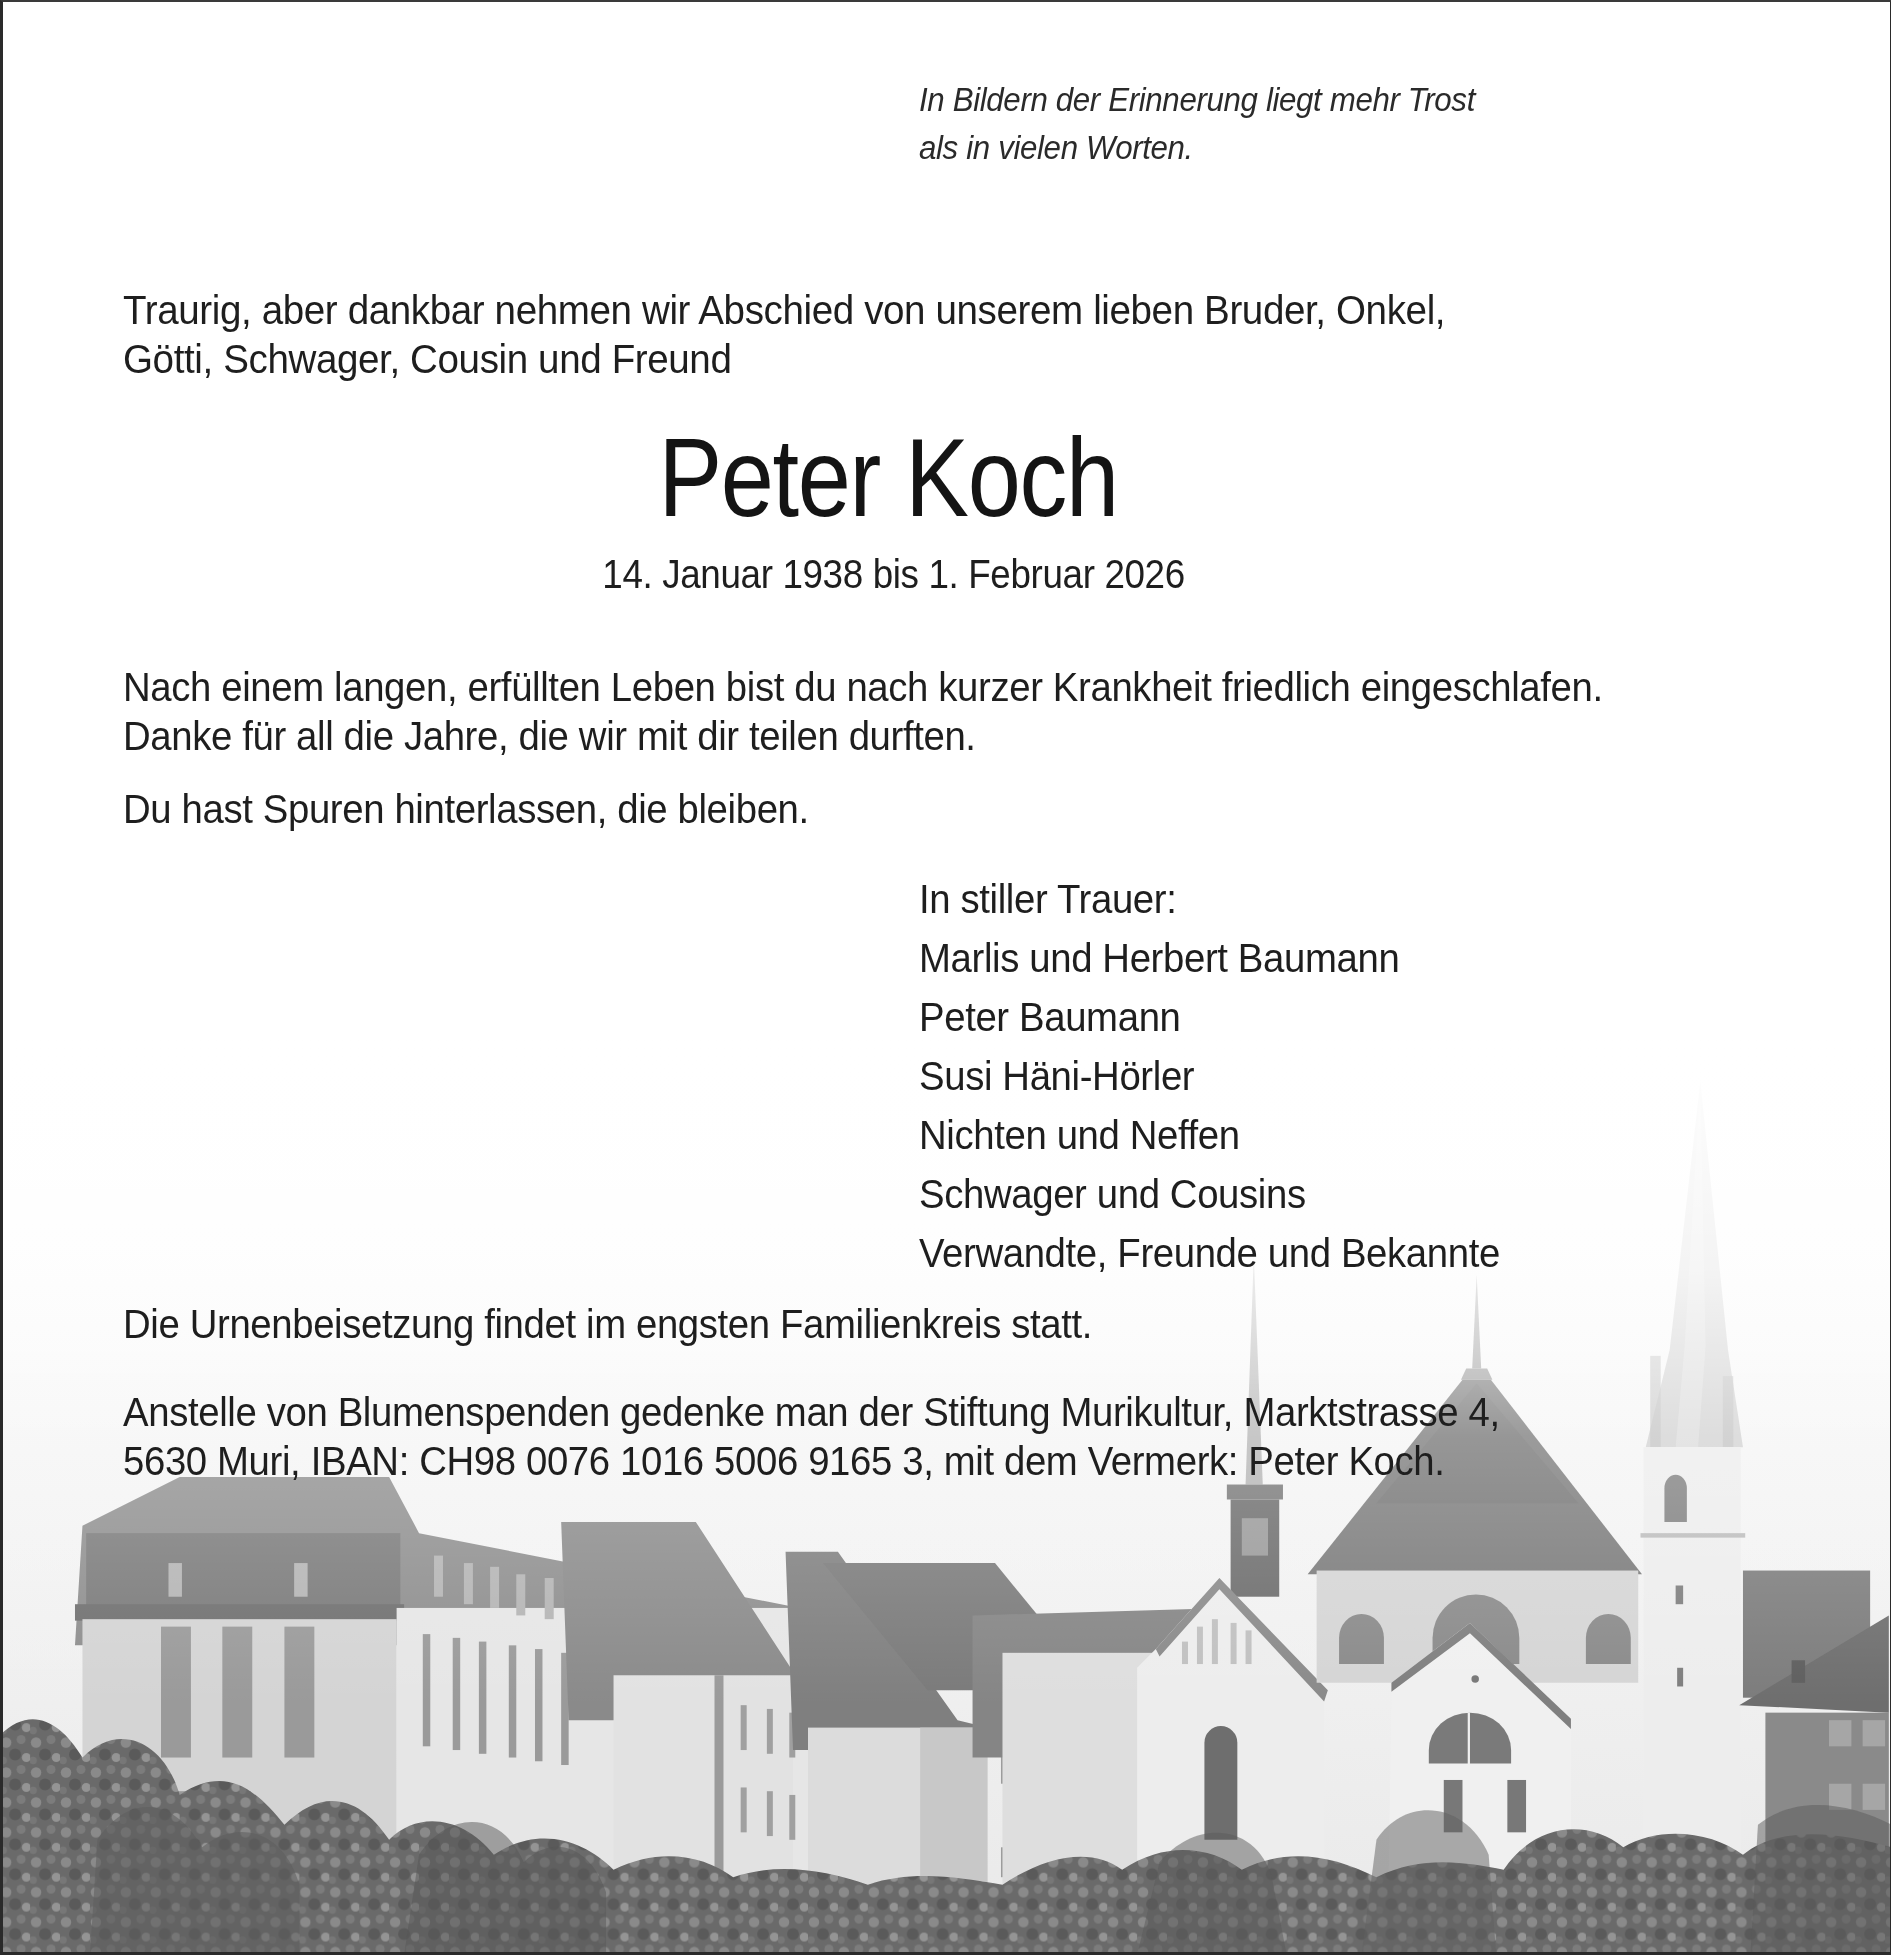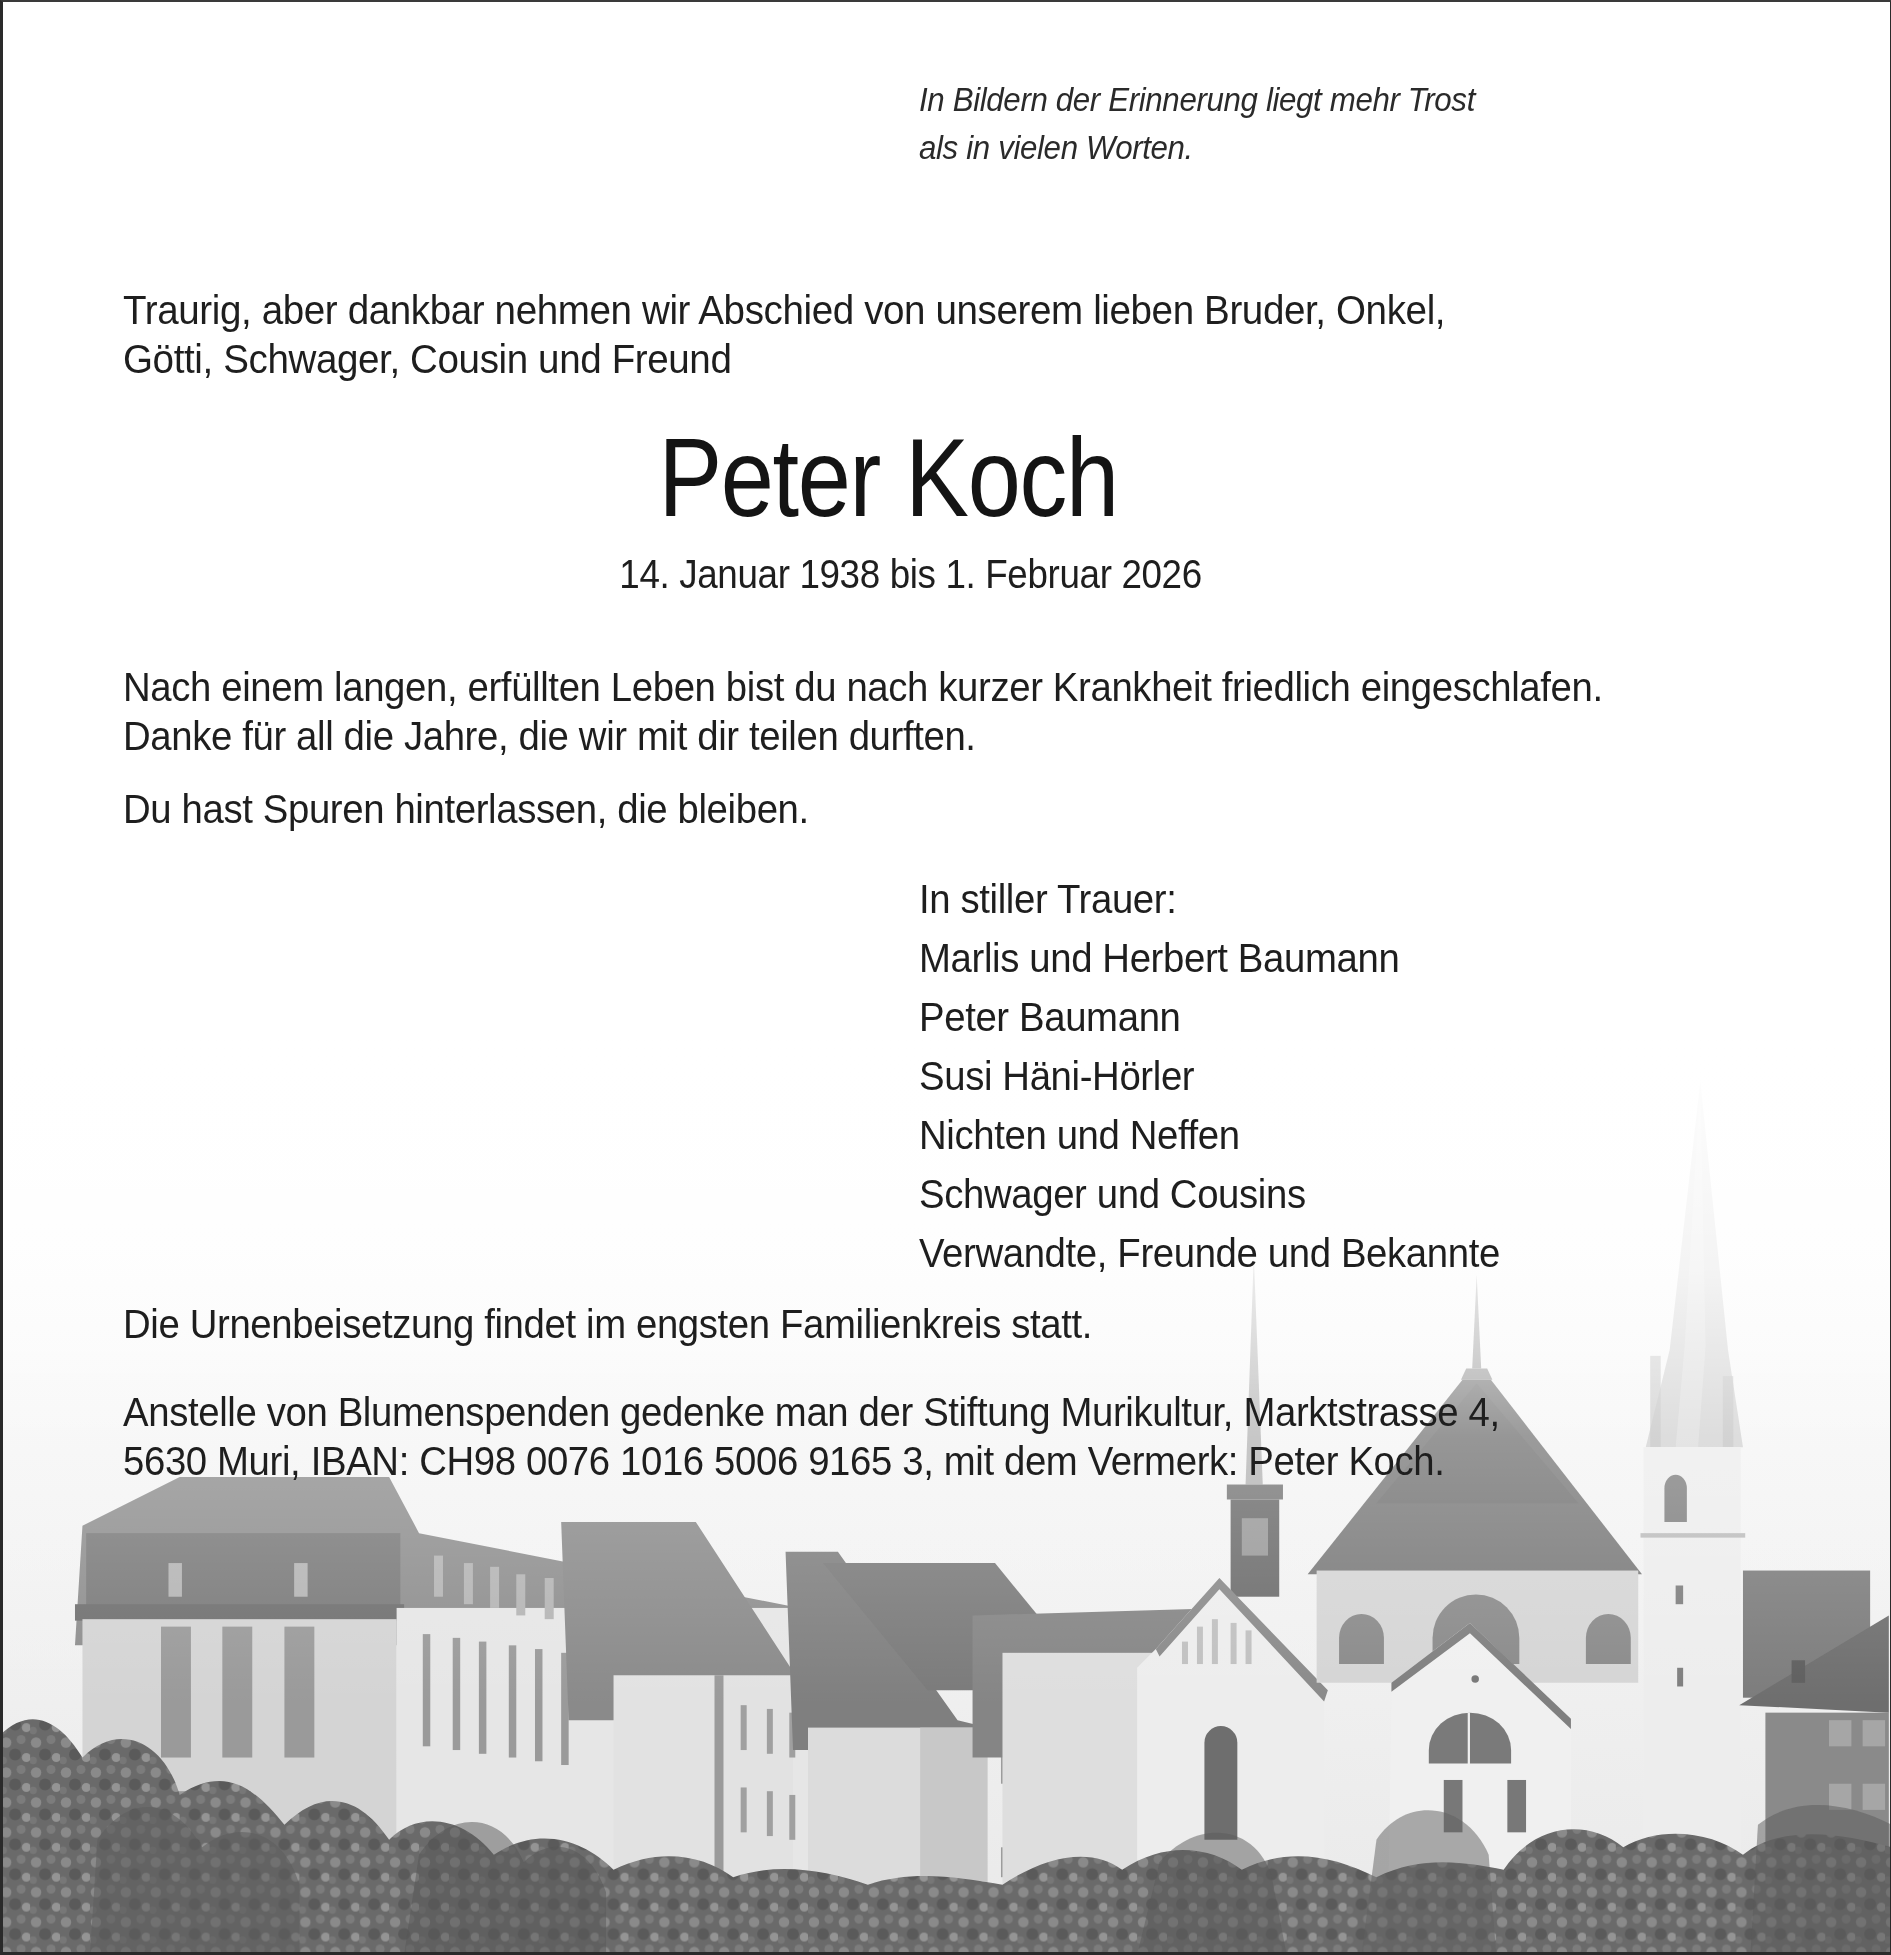--- a/index.html
+++ b/index.html
@@ -15,7 +15,7 @@
   .intro { left: 123px; top: 286px; font-size: 41px; line-height: 49px; transform: scaleX(0.94); transform-origin: left top; }
   .name { left: 0; width: 1776px; text-align: center; top: 415px; font-size: 111px; line-height: 127px; color: #141414; letter-spacing: -1.5px; text-decoration: underline; }
   .name span { display: inline-block; transform: scaleX(0.86); }
-  .dates { left: 17px; width: 1788px; text-align: center; top: 548px; font-size: 40px; line-height: 52px; }
+  .dates { left: 0; width: 1788px; text-align: center; top: 548px; font-size: 40px; line-height: 52px; }
   .dates span { display: inline-block; transform: scaleX(0.92); }
   .para1 { left: 123px; top: 663px; font-size: 41px; line-height: 49px; transform: scaleX(0.935); transform-origin: left top; }
   .para2 { left: 123px; top: 785px; font-size: 41px; line-height: 49px; transform: scaleX(0.935); transform-origin: left top; }

